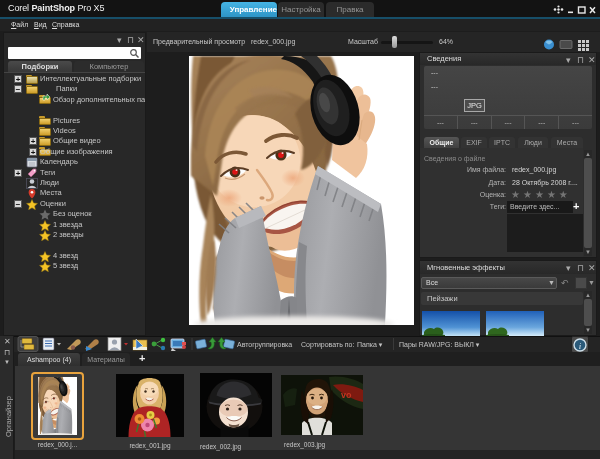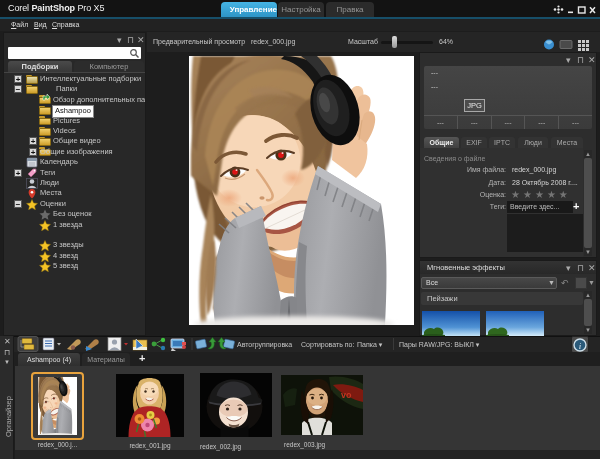--- a/index.html
+++ b/index.html
@@ -352,6 +352,7 @@
 </div>
 
 <div class="a" style="left:419px;top:52px;width:178px;height:206px;background:#2d2d2d;border:1px solid #1a1a1a"></div>
+<div class="a hdr" style="left:420px;top:53px;width:176px;height:12px;line-height:12px;padding-left:7px">Сведения</div>
 <div class="hico a" style="left:566px;top:55px">▾</div>
 <div class="hico a" style="left:577px;top:55px">⊓</div>
 <div class="hico a" style="left:588px;top:55px">✕</div>

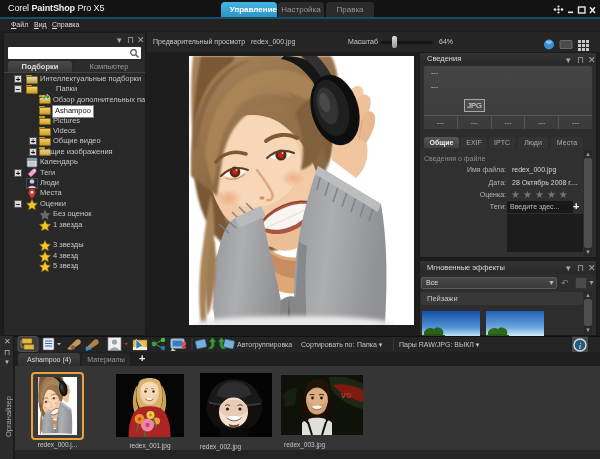--- a/index.html
+++ b/index.html
@@ -86,13 +86,6 @@
           </svg>
         </span>
         <span class="txt" style="left:49px">Обзор дополнительных папо</span>
-      </div>
-<div class="trow" style="top:31.2px">
-        <span class="fold" style="left:35px">
-          <i></i>
-          <b></b>
-        </span>
-        <span class="txt" style="left:48px;background:#fff;color:#111;padding:0 2px;border:1px solid #888">Ashampoo</span>
       </div>
 <div class="trow" style="top:52px">
         <span class="fold" style="left:35px">

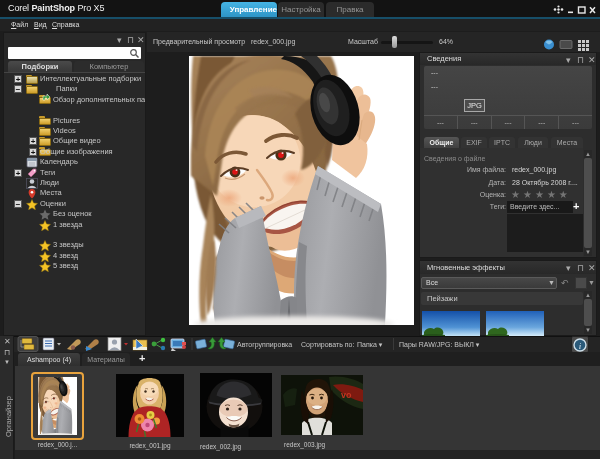--- a/index.html
+++ b/index.html
@@ -169,6 +169,12 @@
           <path d="M6 0.5 L7.6 4 L11.5 4.4 L8.6 7 L9.4 10.8 L6 8.8 L2.6 10.8 L3.4 7 L0.5 4.4 L4.4 4 Z" fill="#f5c426" stroke="#9a7a10" stroke-width="0.5"></path>
         </svg>
         <span class="txt" style="left:49px">1 звезда</span>
+      </div>
+<div class="trow" style="top:156px">
+        <svg class="ti" style="left:35px" width="12" height="11">
+          <path d="M6 0.5 L7.6 4 L11.5 4.4 L8.6 7 L9.4 10.8 L6 8.8 L2.6 10.8 L3.4 7 L0.5 4.4 L4.4 4 Z" fill="#f5c426" stroke="#9a7a10" stroke-width="0.5"></path>
+        </svg>
+        <span class="txt" style="left:49px">2 звезды</span>
       </div>
 <div class="trow" style="top:166.4px">
         <svg class="ti" style="left:35px" width="12" height="11">

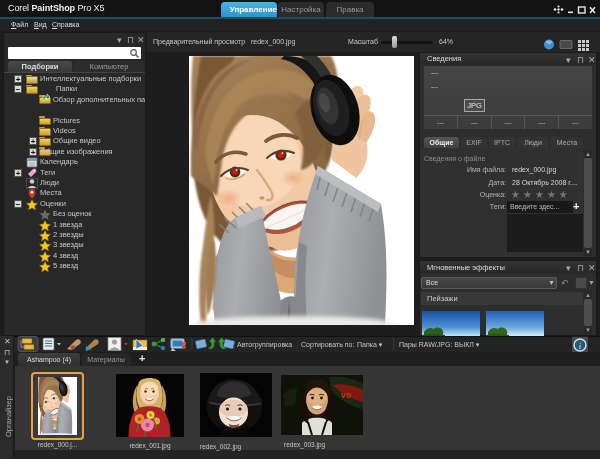--- a/index.html
+++ b/index.html
@@ -175,12 +175,6 @@
           <path d="M6 0.5 L7.6 4 L11.5 4.4 L8.6 7 L9.4 10.8 L6 8.8 L2.6 10.8 L3.4 7 L0.5 4.4 L4.4 4 Z" fill="#f5c426" stroke="#9a7a10" stroke-width="0.5"></path>
         </svg>
         <span class="txt" style="left:49px">2 звезды</span>
-      </div>
-<div class="trow" style="top:166.4px">
-        <svg class="ti" style="left:35px" width="12" height="11">
-          <path d="M6 0.5 L7.6 4 L11.5 4.4 L8.6 7 L9.4 10.8 L6 8.8 L2.6 10.8 L3.4 7 L0.5 4.4 L4.4 4 Z" fill="#f5c426" stroke="#9a7a10" stroke-width="0.5"></path>
-        </svg>
-        <span class="txt" style="left:49px">3 звезды</span>
       </div>
 <div class="trow" style="top:176.8px">
         <svg class="ti" style="left:35px" width="12" height="11">

